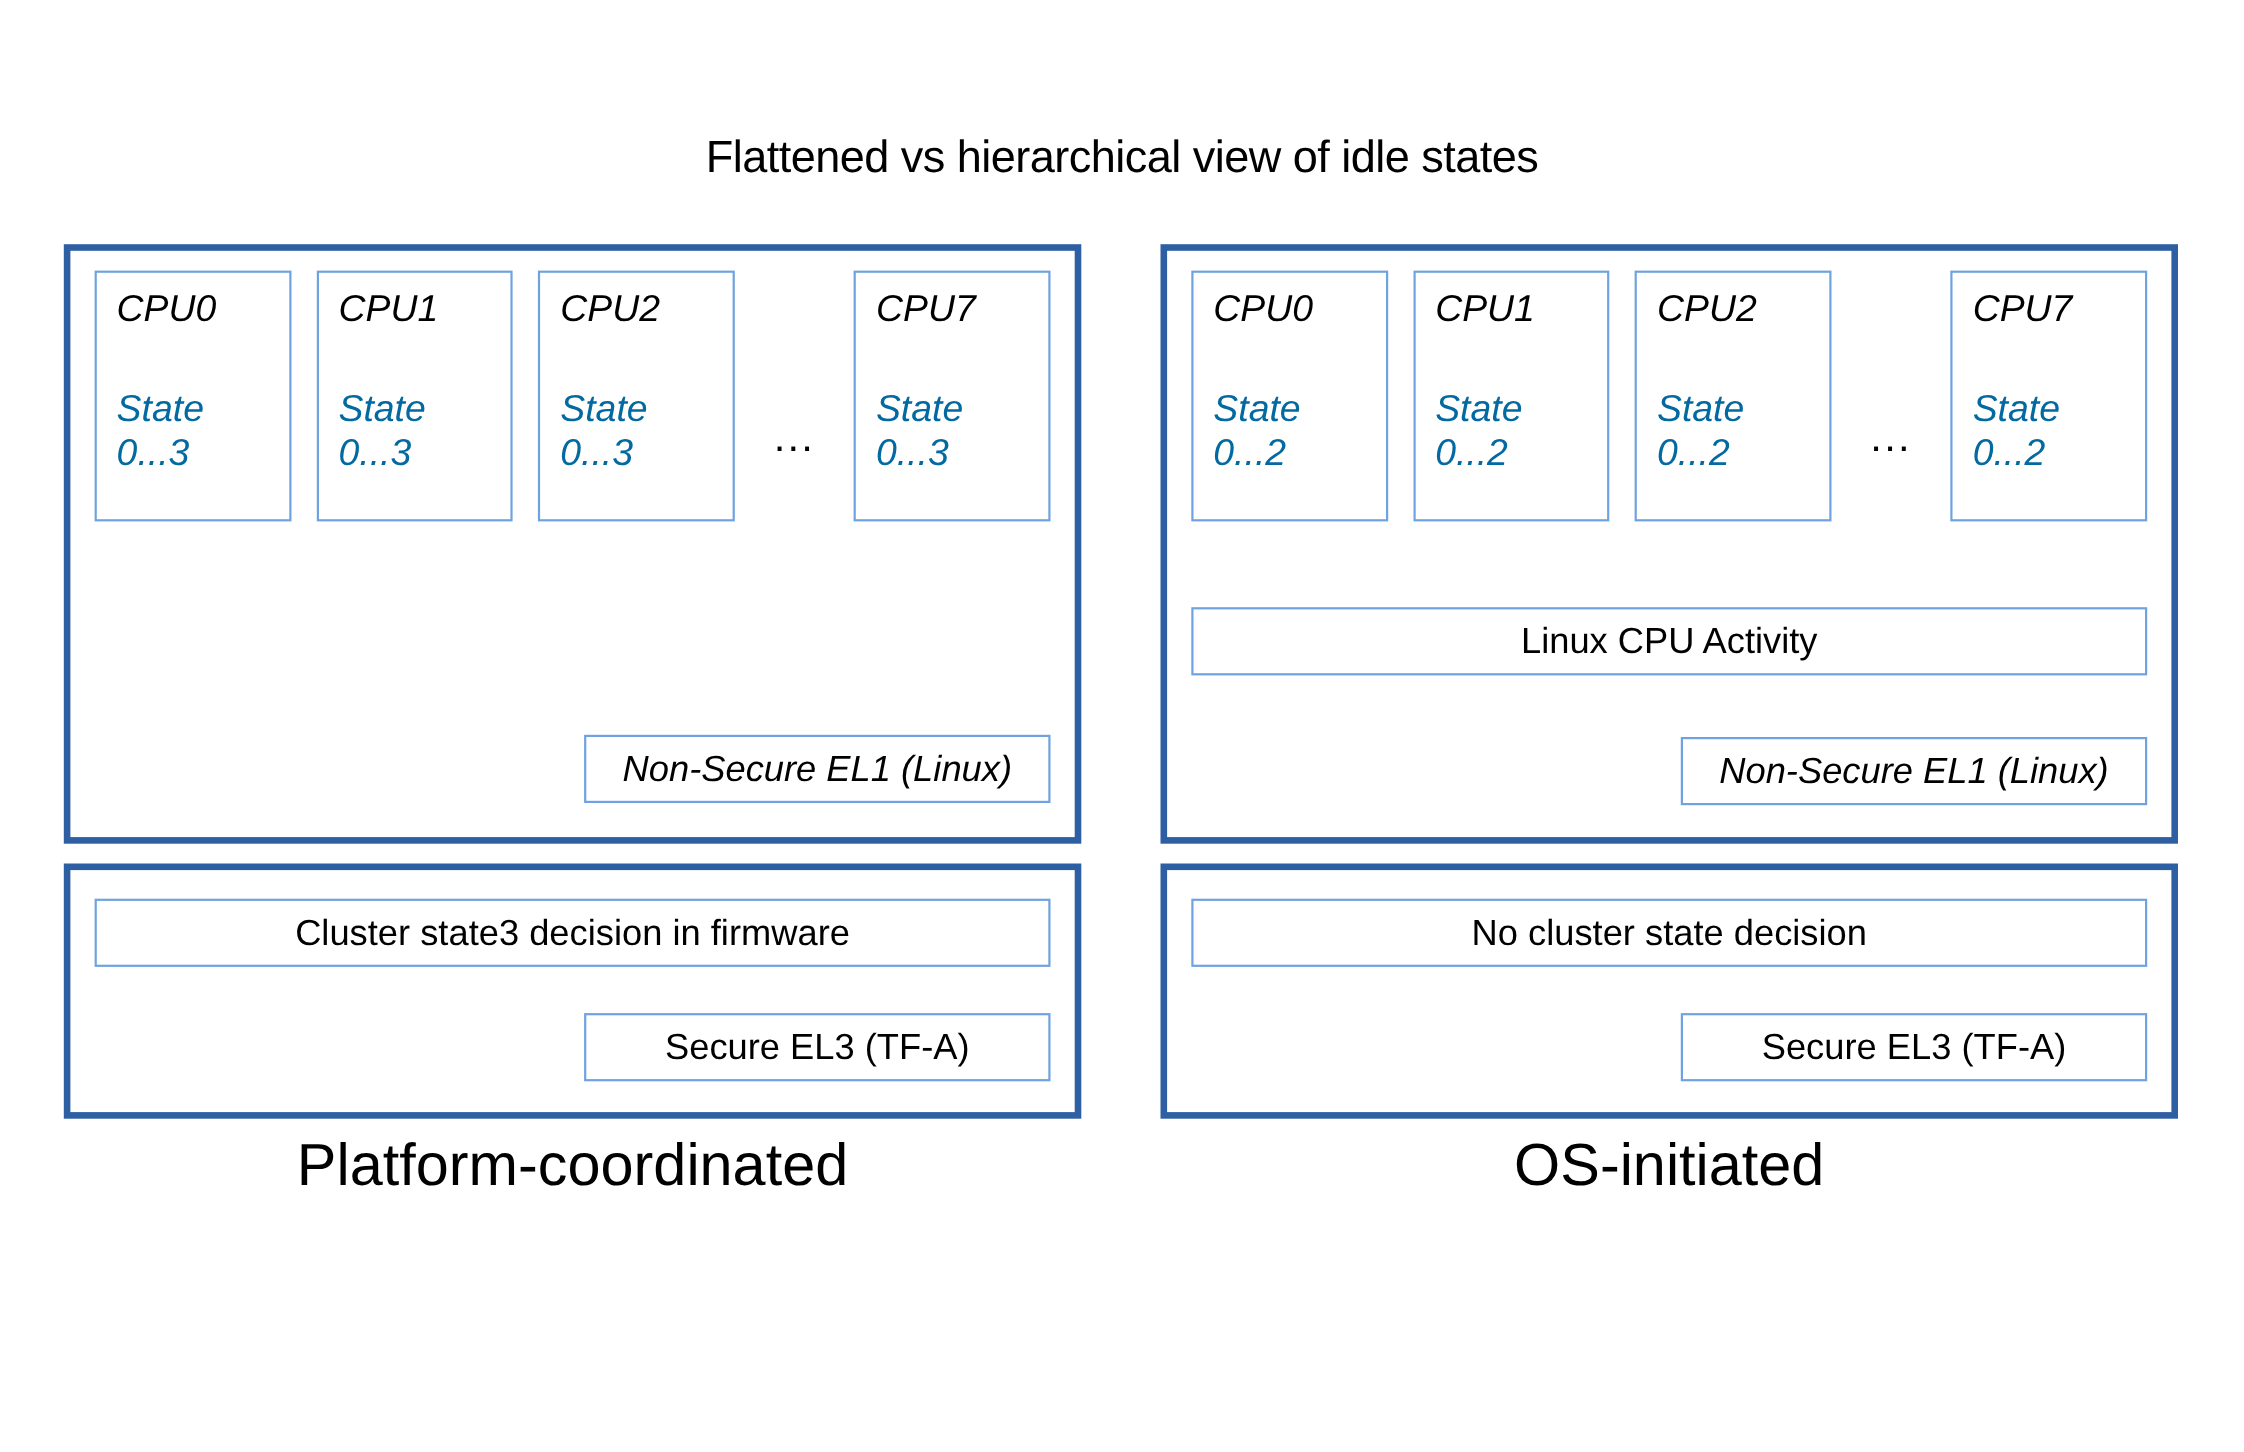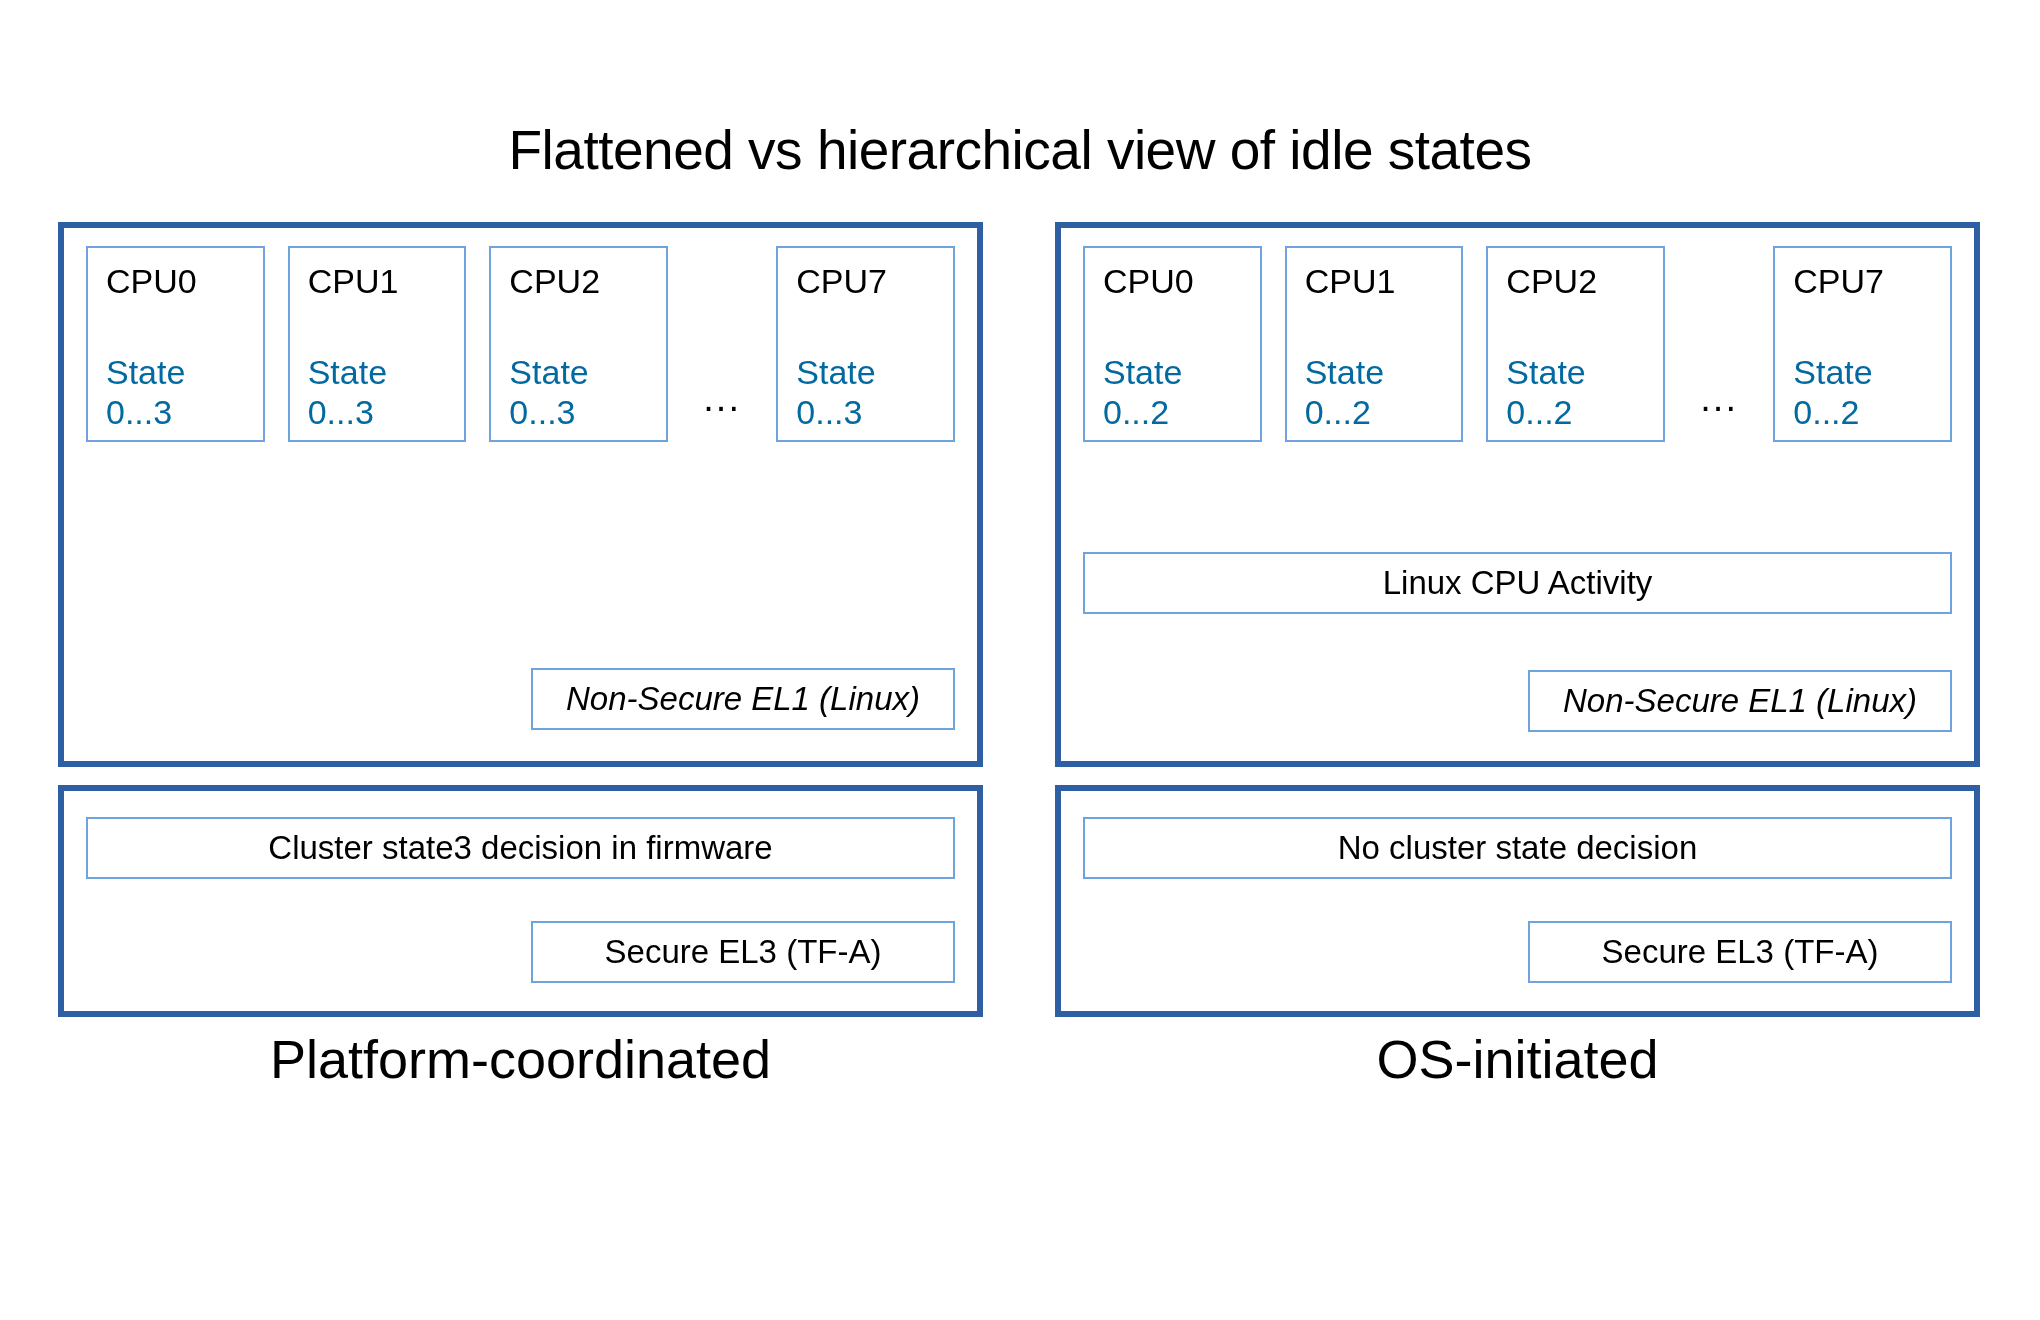--- a/index.html
+++ b/index.html
@@ -29,7 +29,7 @@
     top: 120px;
     width: 2040px;
     text-align: center;
-    font-size: 55px;
+    font-size: 41px;
     line-height: 1.1;
     font-weight: 400;
     color: #000000;

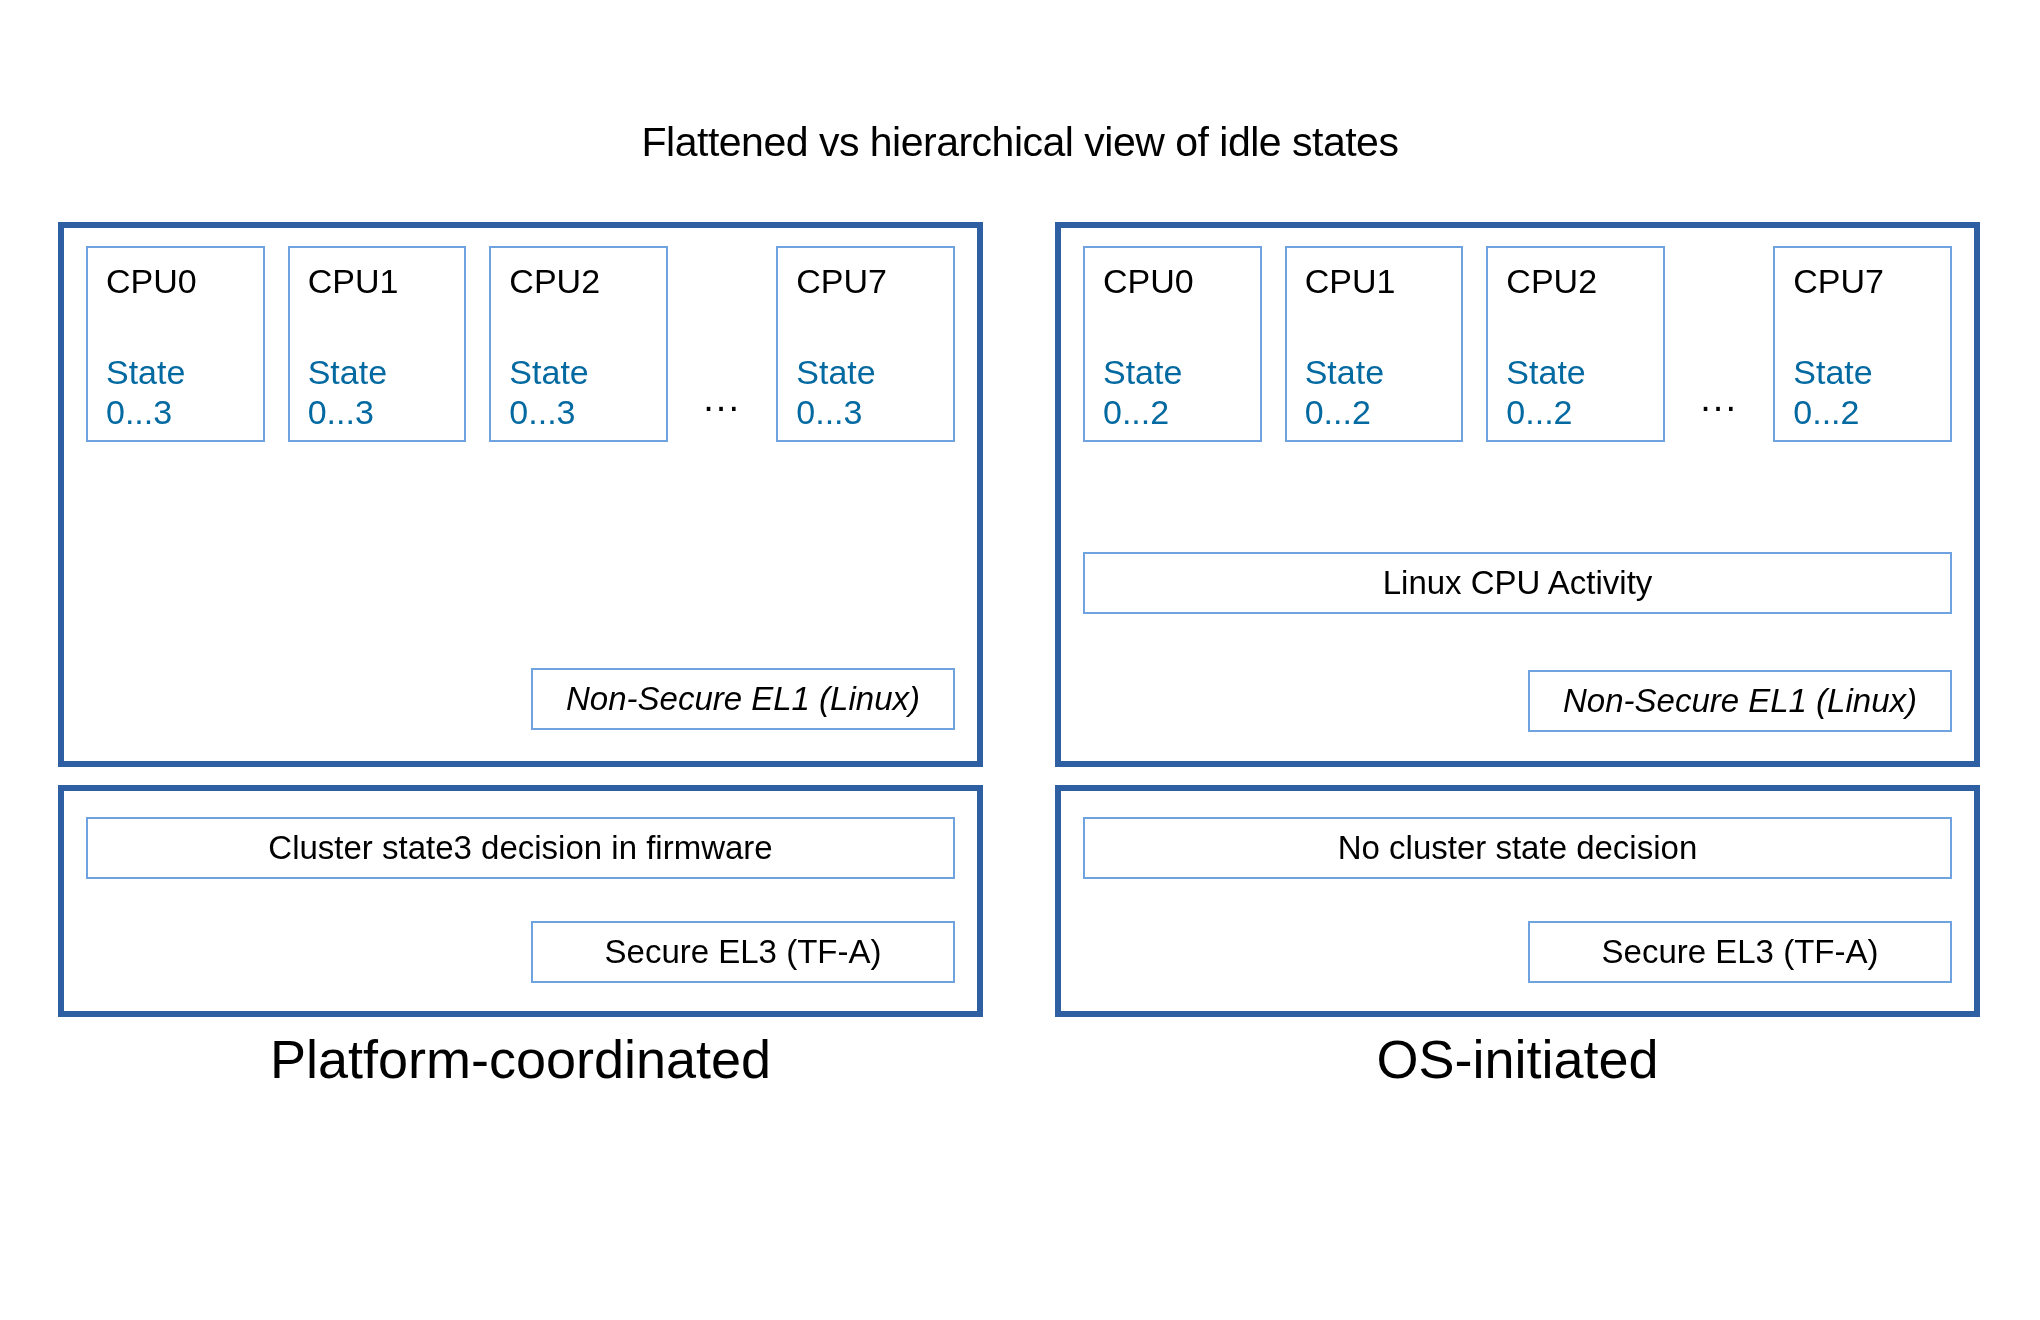--- a/index.html
+++ b/index.html
@@ -69,11 +69,12 @@
   .cpu-box {
     box-sizing: border-box;
     width: 183px;
-    height: 196px;
+    height: 228px;
     border: 2px solid #6FA3DF;
     background: #ffffff;
     margin-right: 23px;
     padding: 16px 0 0 18px;
+    font-style: italic;
   }
   .cpu-box:last-child { margin-right: 0; }
   .cpu-name {

